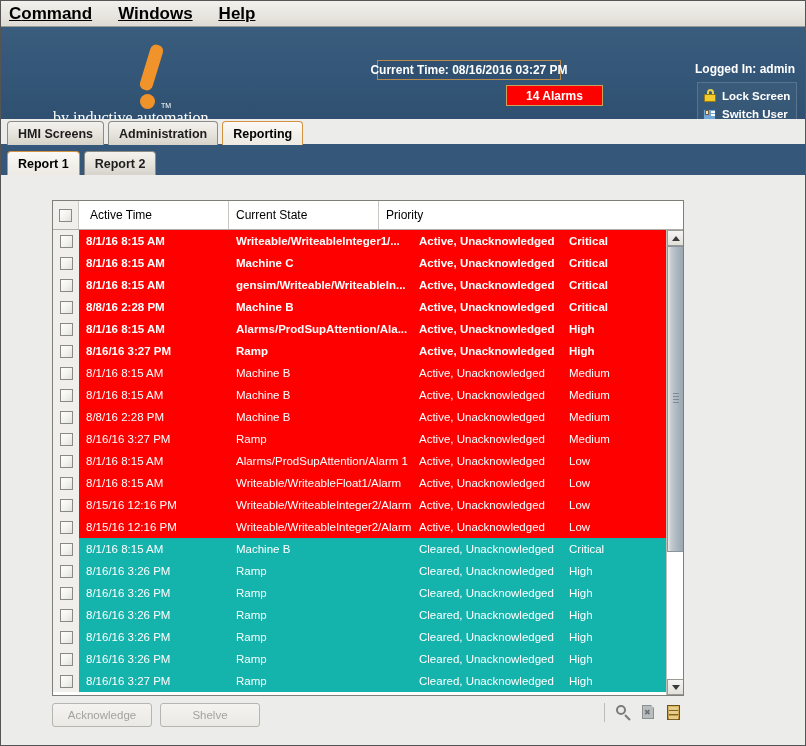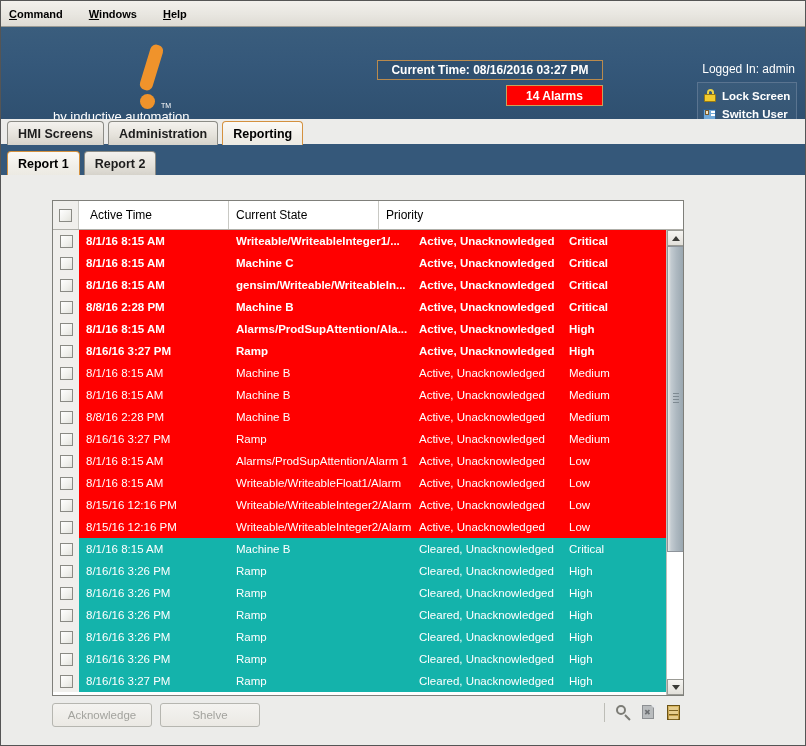--- a/index.html
+++ b/index.html
@@ -32,12 +32,13 @@
     box-sizing: border-box;
   }
   .menu-item {
-    font-size: 11px;
+    font-size: 17px;
     font-weight: bold;
     color: #000;
     margin-right: 26px;
     cursor: default;
     white-space: nowrap;
+    text-decoration: underline;
   }
   .menu-item .mn { text-decoration: underline; }
 

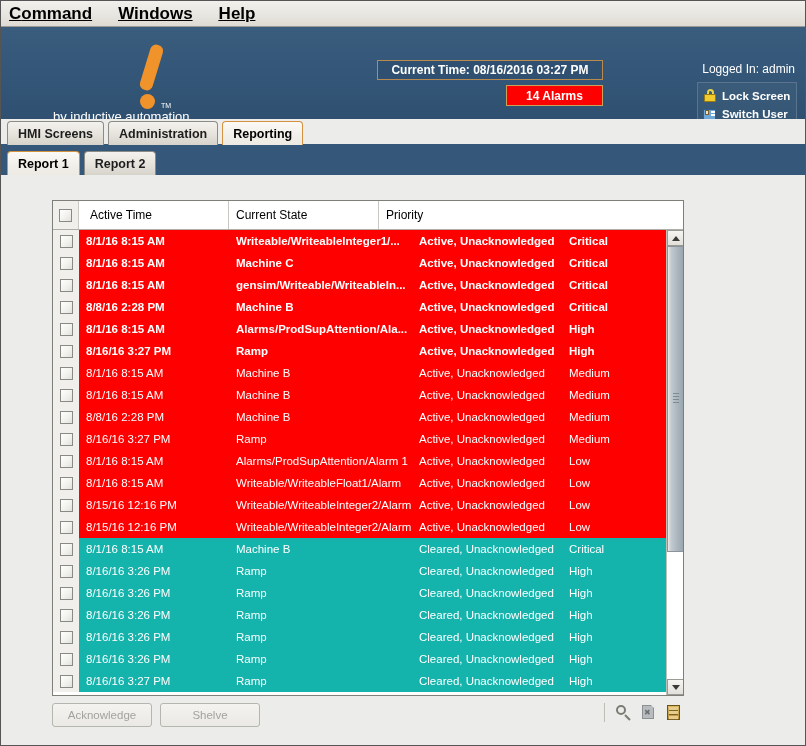--- a/index.html
+++ b/index.html
@@ -99,7 +99,7 @@
   .timebox {
     position: absolute;
     left: 376px; top: 33px;
-    width: 226px; height: 20px;
+    width: 184px; height: 20px;
     border: 1px solid #b98a4d;
     background: #2f5070;
     display: flex; align-items: center; justify-content: center;

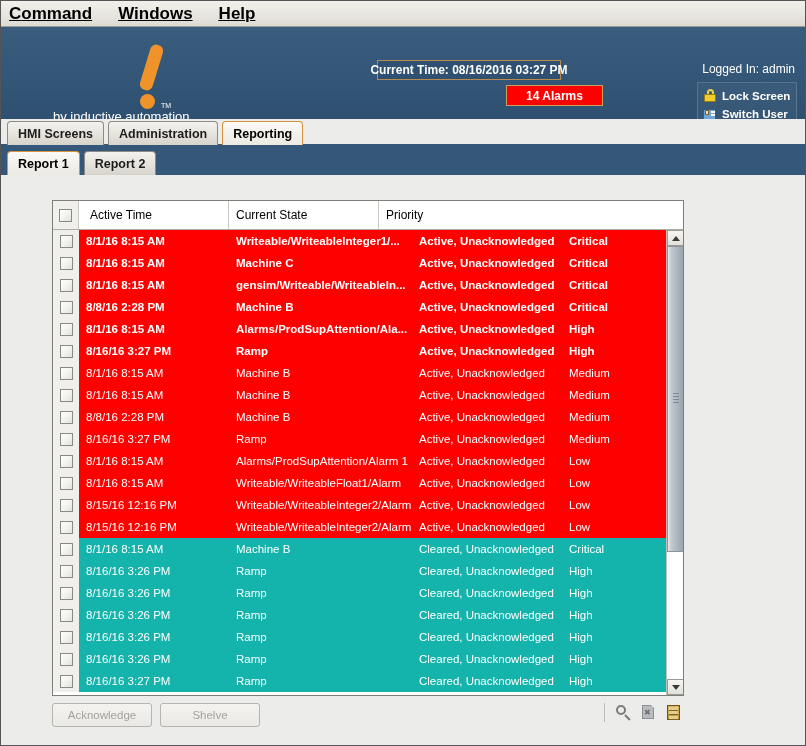--- a/index.html
+++ b/index.html
@@ -129,7 +129,7 @@
   .loggedin {
     position: absolute;
     right: 10px; top: 35px;
-    font-size: 12px; font-weight: normal; color: #ffffff;
+    font-size: 12px; font-weight: bold; color: #ffffff;
     white-space: nowrap;
   }
   .userpanel {

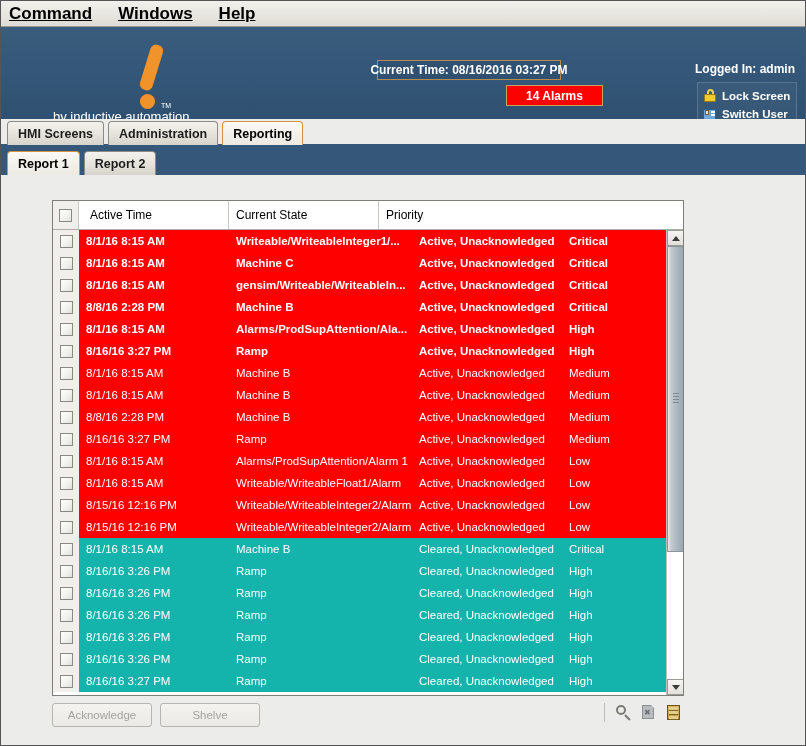--- a/index.html
+++ b/index.html
@@ -89,9 +89,9 @@
   .logo-sub {
     position: absolute;
     left: 42px; top: 55px;
-    font-size: 13px;
+    font-size: 16px;
     color: #ffffff;
-    font-family: Liberation Sans, sans-serif;
+    font-family: Liberation Serif, serif;
     white-space: nowrap;
   }
 

